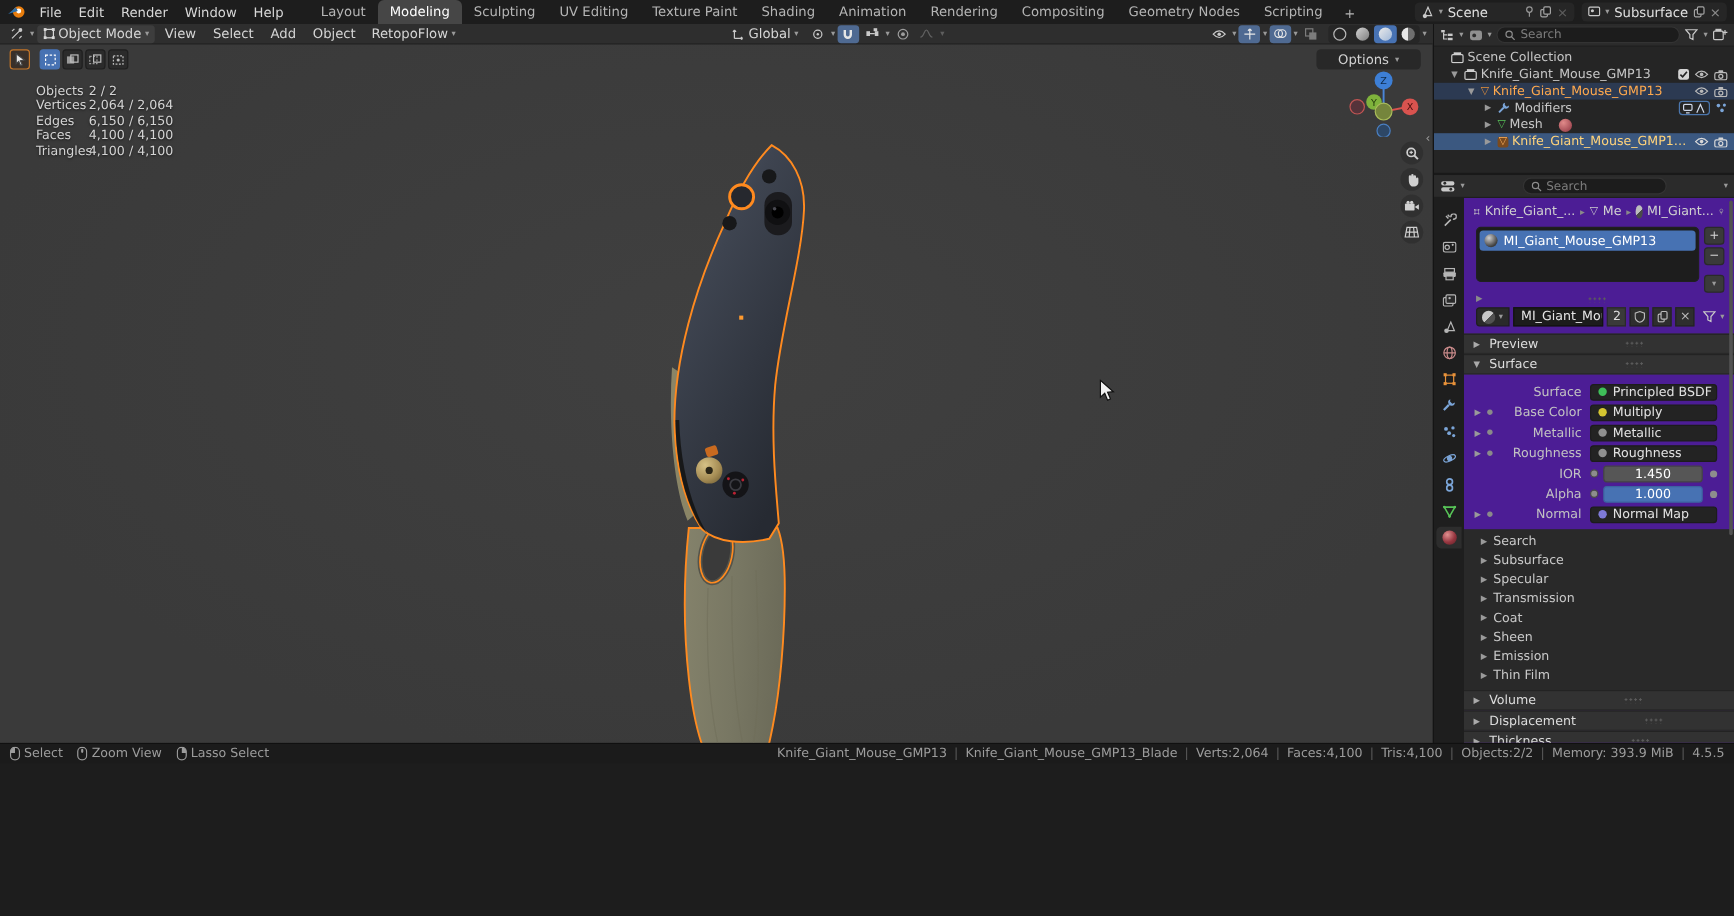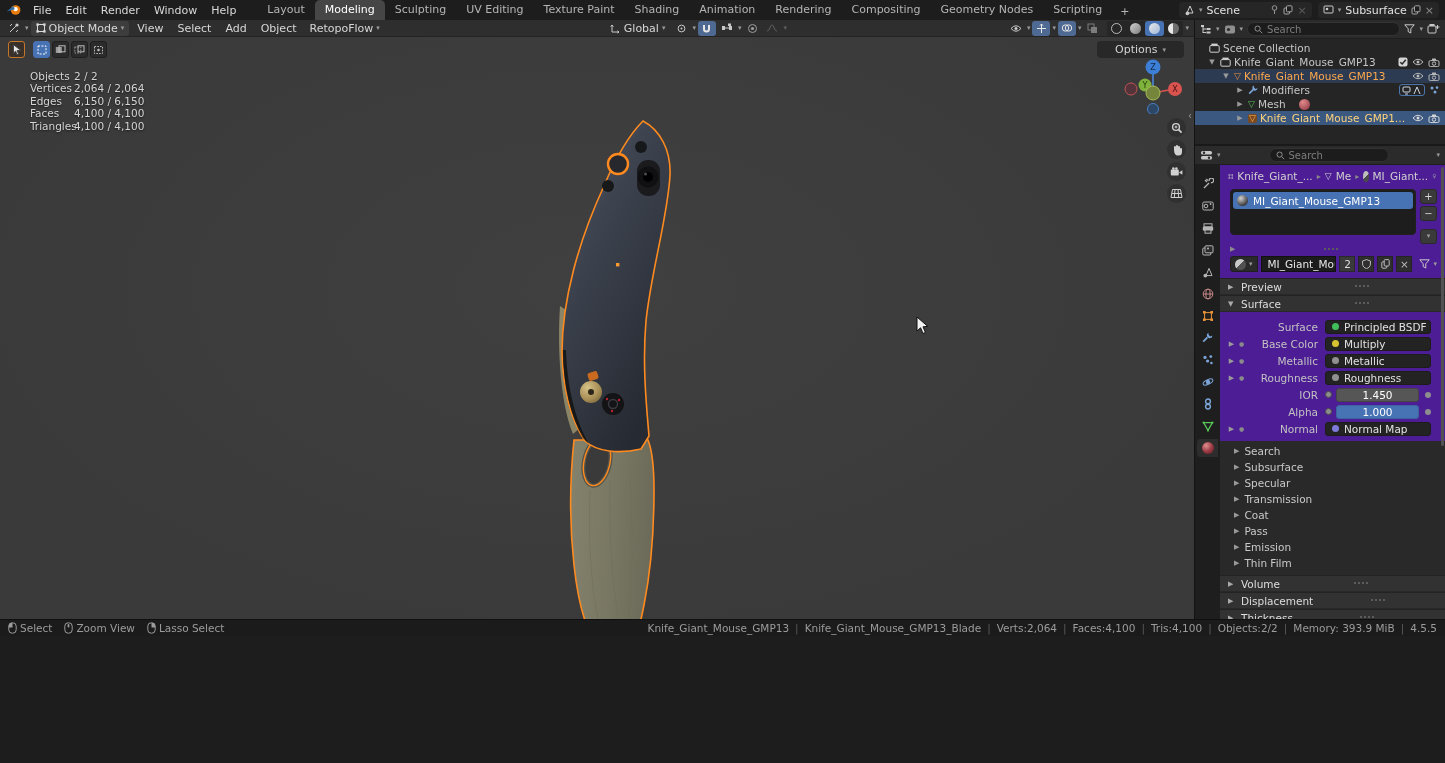--- a/index.html
+++ b/index.html
@@ -887,7 +887,7 @@
                 </div>
               <div class="subhdr">
                   <span class="arr" style="font-size:7px;color:#9a9a9a">▶</span>
-                  <span>Pass</span>
+                  <span>Sheen</span>
                 </div>
               <div class="subhdr">
                   <span class="arr" style="font-size:7px;color:#9a9a9a">▶</span>

